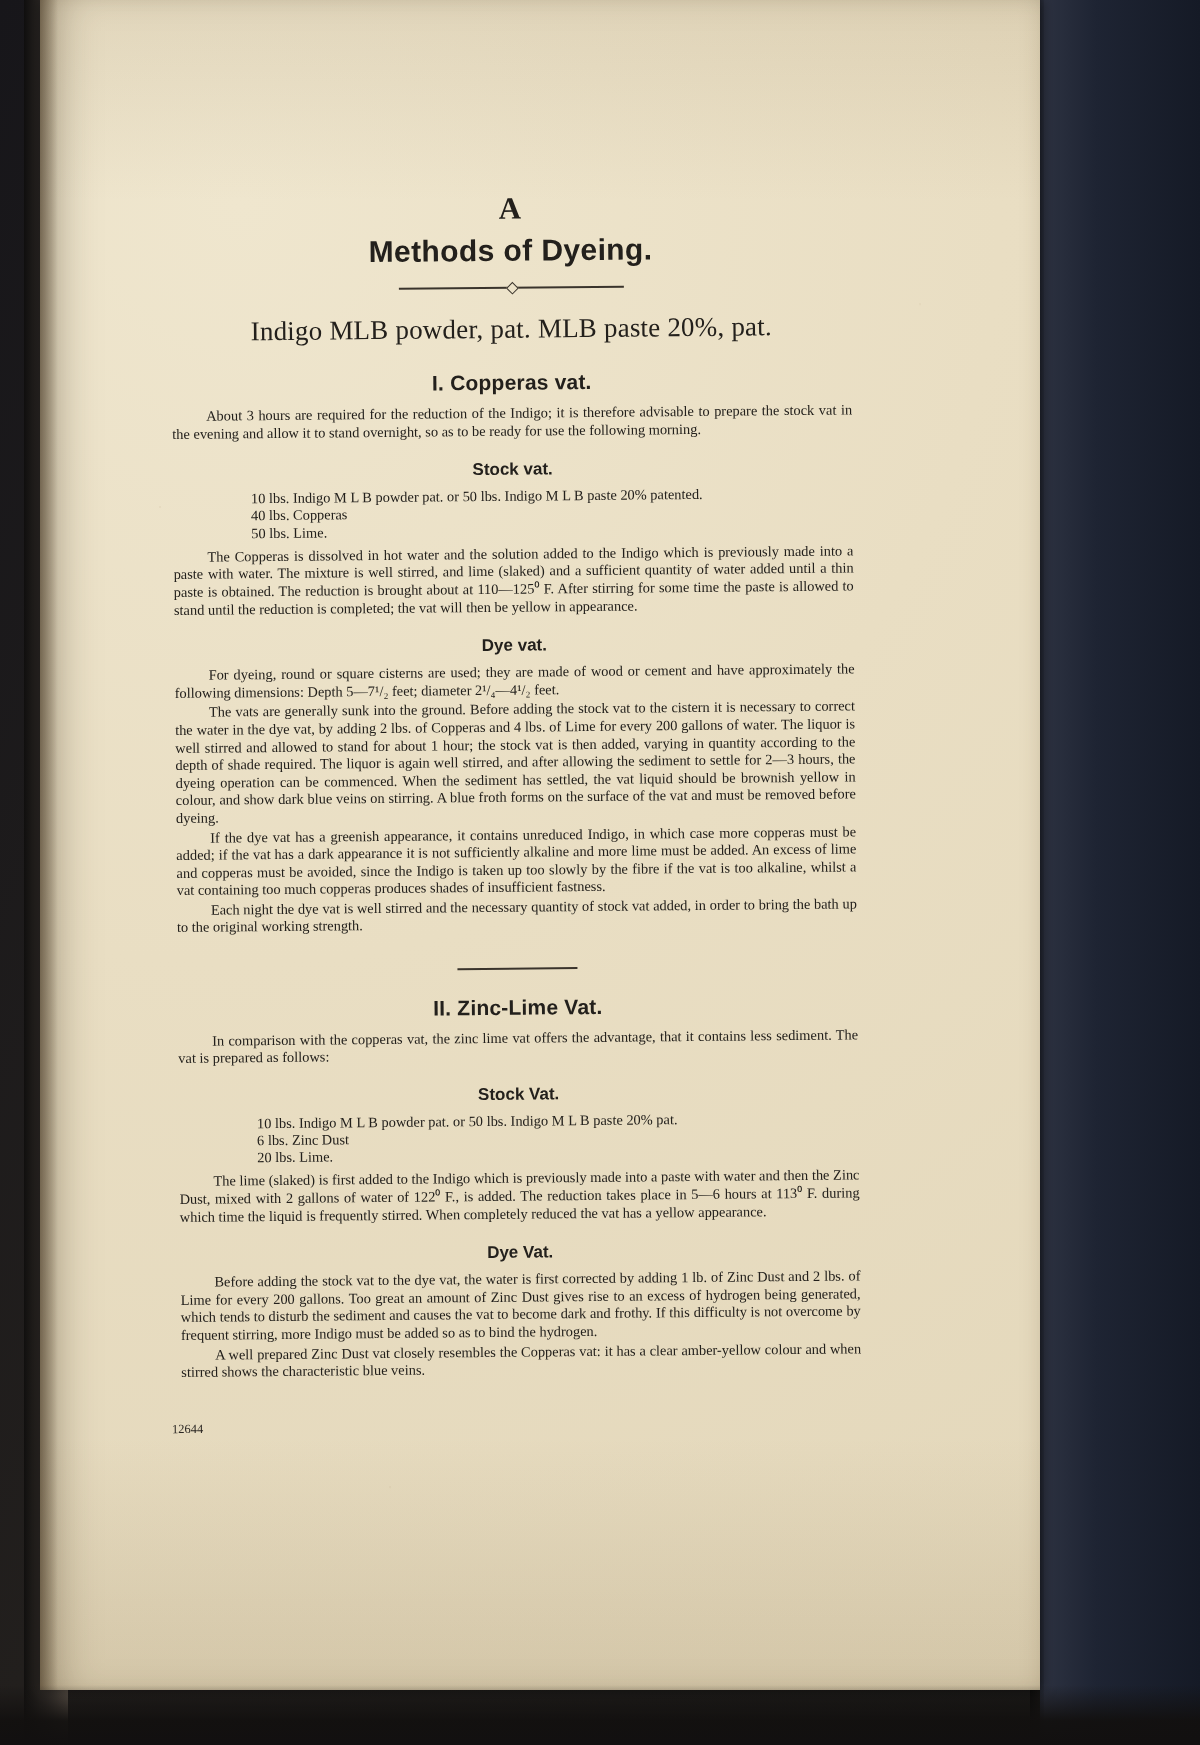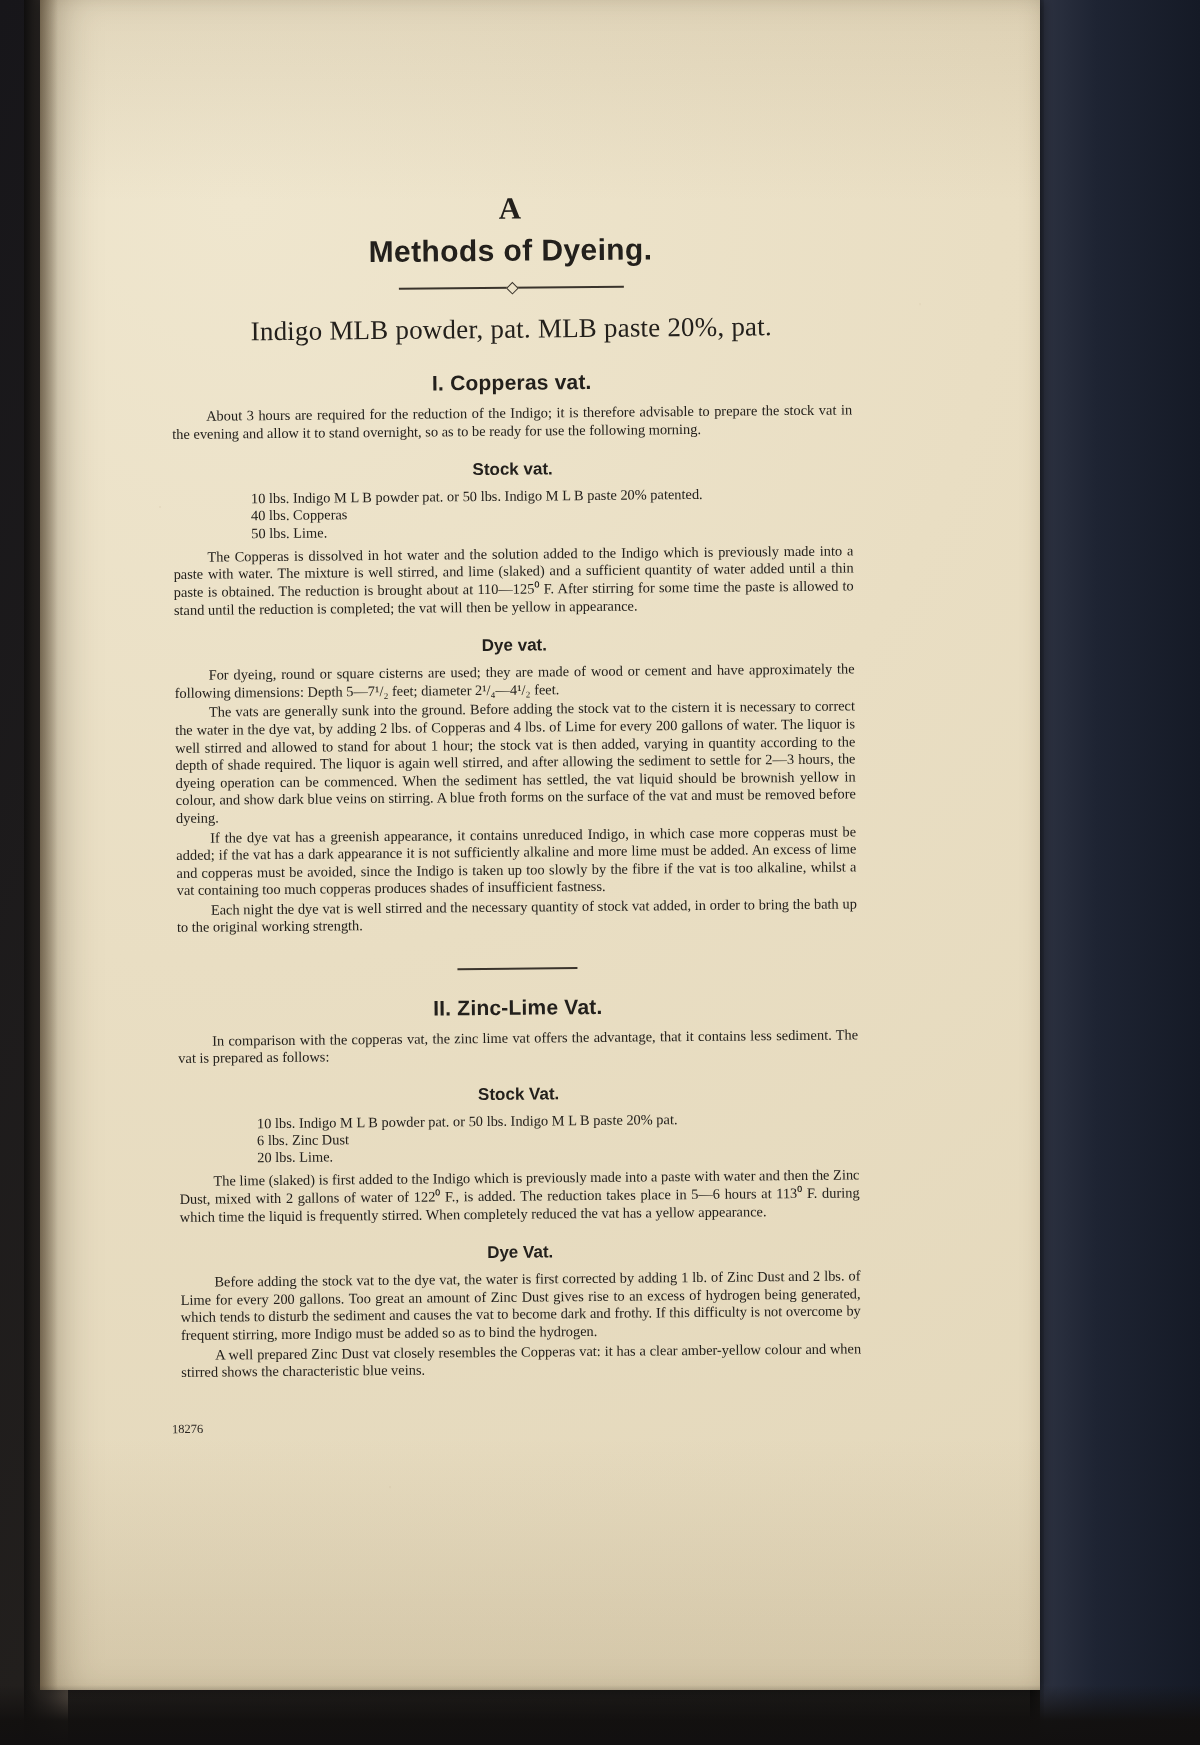--- a/index.html
+++ b/index.html
@@ -274,7 +274,7 @@
 
   </div>
 
-  <div class="folio">18276</div>
+  <div class="folio">12644</div>
 
   <div class="bottom-band"></div>
 </div>

